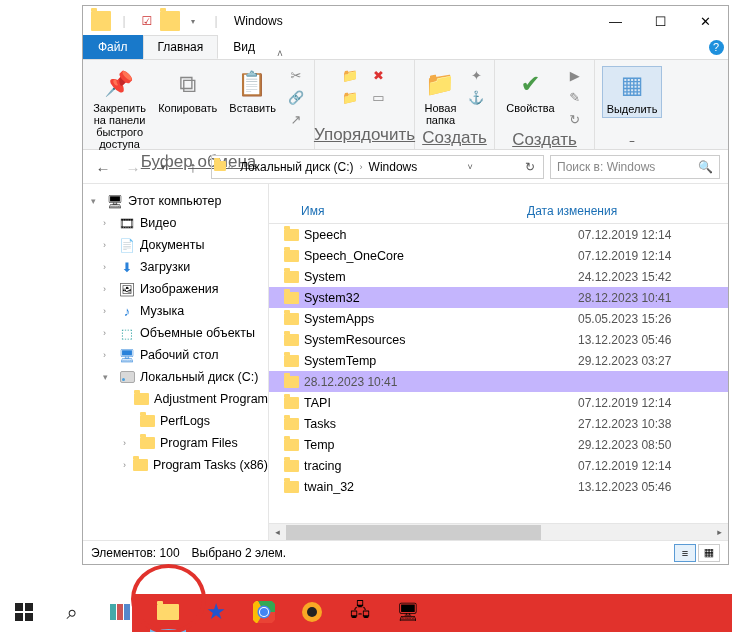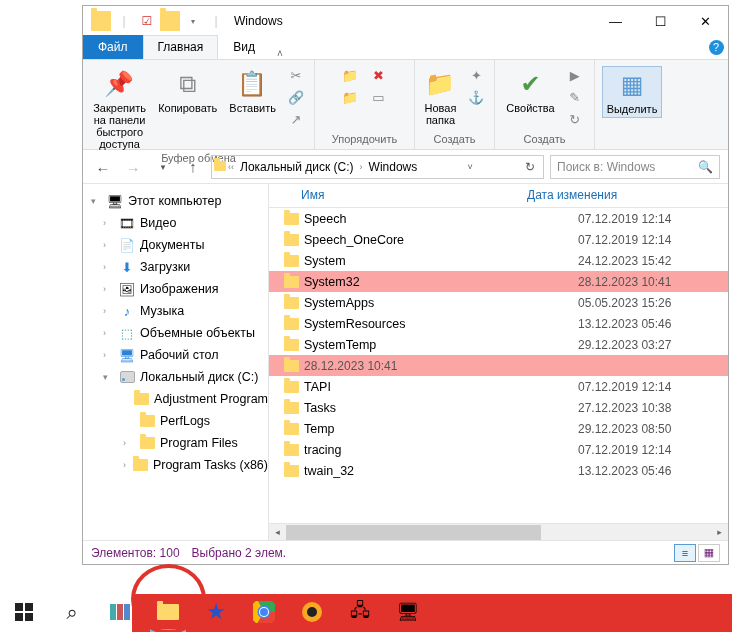--- a/index.html
+++ b/index.html
@@ -25,7 +25,7 @@
 .ribbon { height: 90px; background: #f5f6f7; border-bottom: 1px solid #ddd; display: flex; }
 .rgroup { border-right: 1px solid #e0e0e0; padding: 2px 6px; display: flex; flex-direction: column; align-items: center; justify-content: space-between; }
 .rgroup .btns { display: flex; gap: 4px; flex: 1; align-items: flex-start; padding-top: 4px; }
-.rgroup .label { font-size: 11px; color: #666; padding-bottom: 2px; }
+.rgroup .label { font-size: 17px; color: #666; padding-bottom: 2px; text-decoration: underline; }
 .rbtn { display: flex; flex-direction: column; align-items: center; gap: 2px; padding: 2px 4px; font-size: 11px; text-align: center; line-height: 1.1; cursor: pointer; }
 .rbtn .ico { width: 32px; height: 32px; display: flex; align-items: center; justify-content: center; font-size: 24px; color: #888; }
 .rbtn.small .ico { width: 16px; height: 16px; font-size: 13px; }

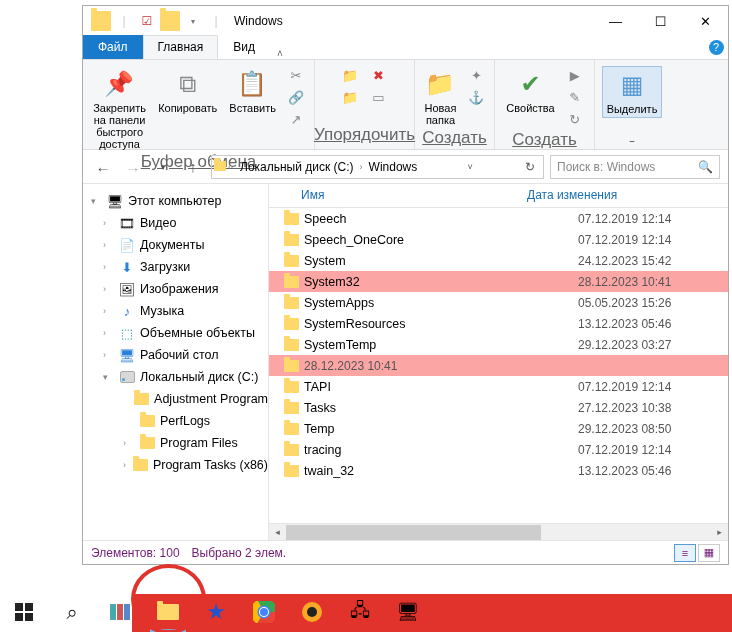--- a/index.html
+++ b/index.html
@@ -50,7 +50,7 @@
 .tnode.l1 { padding-left: 20px; }
 .tnode.l2 { padding-left: 40px; }
 
-.files { flex: 1; display: flex; flex-direction: column; overflow: hidden; }
+.files { flex: 1; display: flex; flex-direction: column; overflow: hidden; margin-top: 16px; }
 .fhdr { height: 24px; border-bottom: 1px solid #e5e5e5; display: flex; font-size: 12px; color: #1b6fb5; }
 .fhdr .col { padding: 4px 8px; border-right: 1px solid transparent; cursor: pointer; }
 .flist { flex: 1; overflow: auto; font-size: 12.5px; }

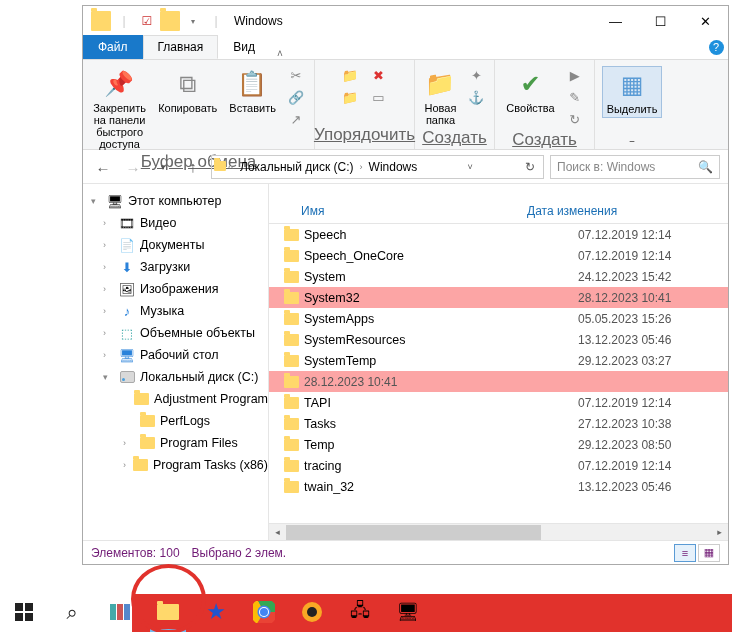--- a/index.html
+++ b/index.html
@@ -55,7 +55,7 @@
 .fhdr .col { padding: 4px 8px; border-right: 1px solid transparent; cursor: pointer; }
 .flist { flex: 1; overflow: auto; font-size: 12.5px; }
 .frow { height: 21px; display: flex; align-items: center; cursor: pointer; }
-.frow.sel { background: #fca5a5; }
+.frow.sel { background: #c4b5fd; }
 .frow .fico { width: 16px; height: 16px; margin: 0 5px 0 14px; display:inline-flex; align-items:center; justify-content:center; }
 .frow .fname { flex: 1; }
 .frow .fdate { width: 150px; color: #555; font-size: 12px; }

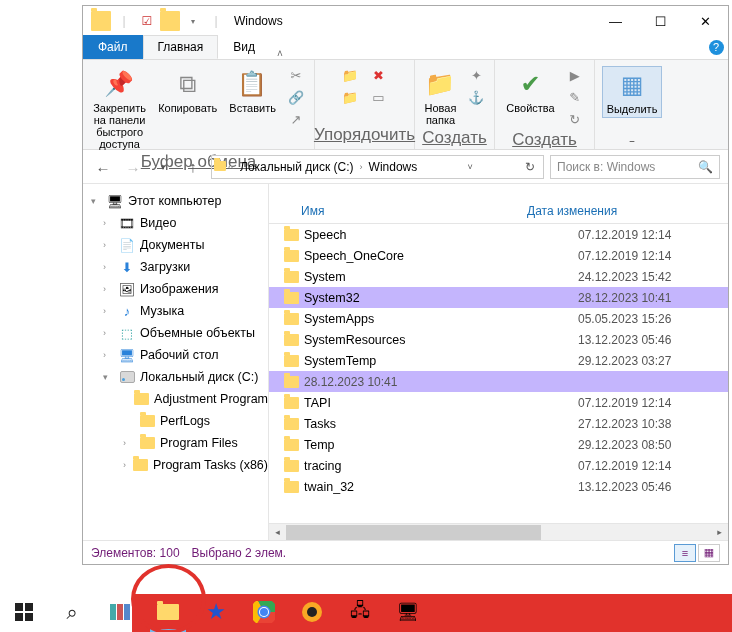--- a/index.html
+++ b/index.html
@@ -64,7 +64,7 @@
 .scrollhint .track .thumb { height:15px; width:60%; background:#cdcdcd; }
 .scrollhint .arr { width:17px; background:#f0f0f0; display:flex; align-items:center; justify-content:center; font-size:9px; color:#666; }
 
-.status { height: 24px; border-top: 1px solid #e5e5e5; display: flex; align-items: center; font-size: 12px; padding: 0 8px; gap: 12px; color: #701a75; }
+.status { height: 24px; border-top: 1px solid #e5e5e5; display: flex; align-items: center; font-size: 12px; padding: 0 8px; gap: 12px; color: #000000; }
 .status .viewbtns { margin-left: auto; display: flex; gap: 2px; }
 .status .viewbtns span { width: 22px; height: 18px; border: 1px solid #ccc; display: inline-flex; align-items: center; justify-content: center; font-size: 11px; }
 .status .viewbtns span.act { border-color: #5a9bd5; background:#e5f1fb; }

